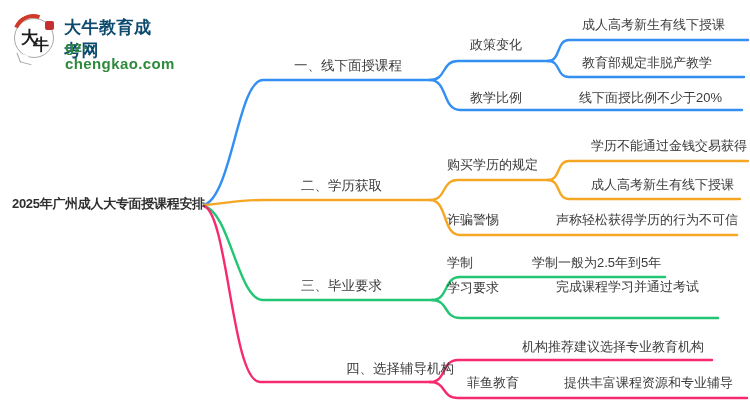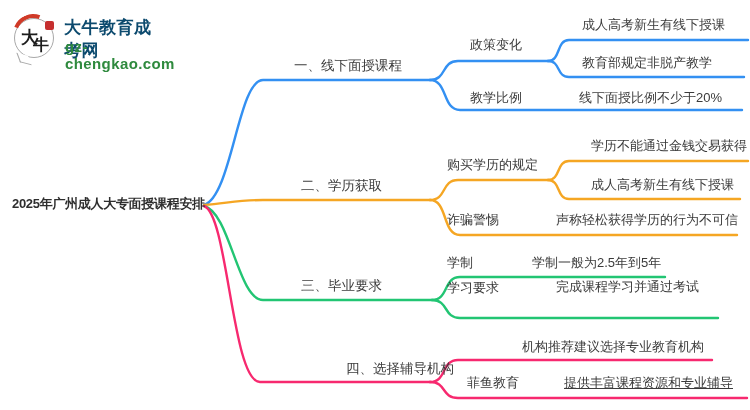--- a/index.html
+++ b/index.html
@@ -95,7 +95,7 @@
   <div class="lbl node-lbl" style="left:487px;top:340px;margin-left:35px;">机构推荐</div>
   <div class="lbl node-lbl" style="left:574px;top:340px;">建议选择专业教育机构</div>
   <div class="lbl node-lbl" style="left:467px;top:376px;">菲鱼教育</div>
-  <div class="lbl node-lbl" style="left:564px;top:376px;text-decoration:underline;">提供丰富课程资源和专业辅导</div>
+  <div class="lbl node-lbl" style="left:564px;top:376px;">提供丰富课程资源和专业辅导</div>
 
 </div>
 

